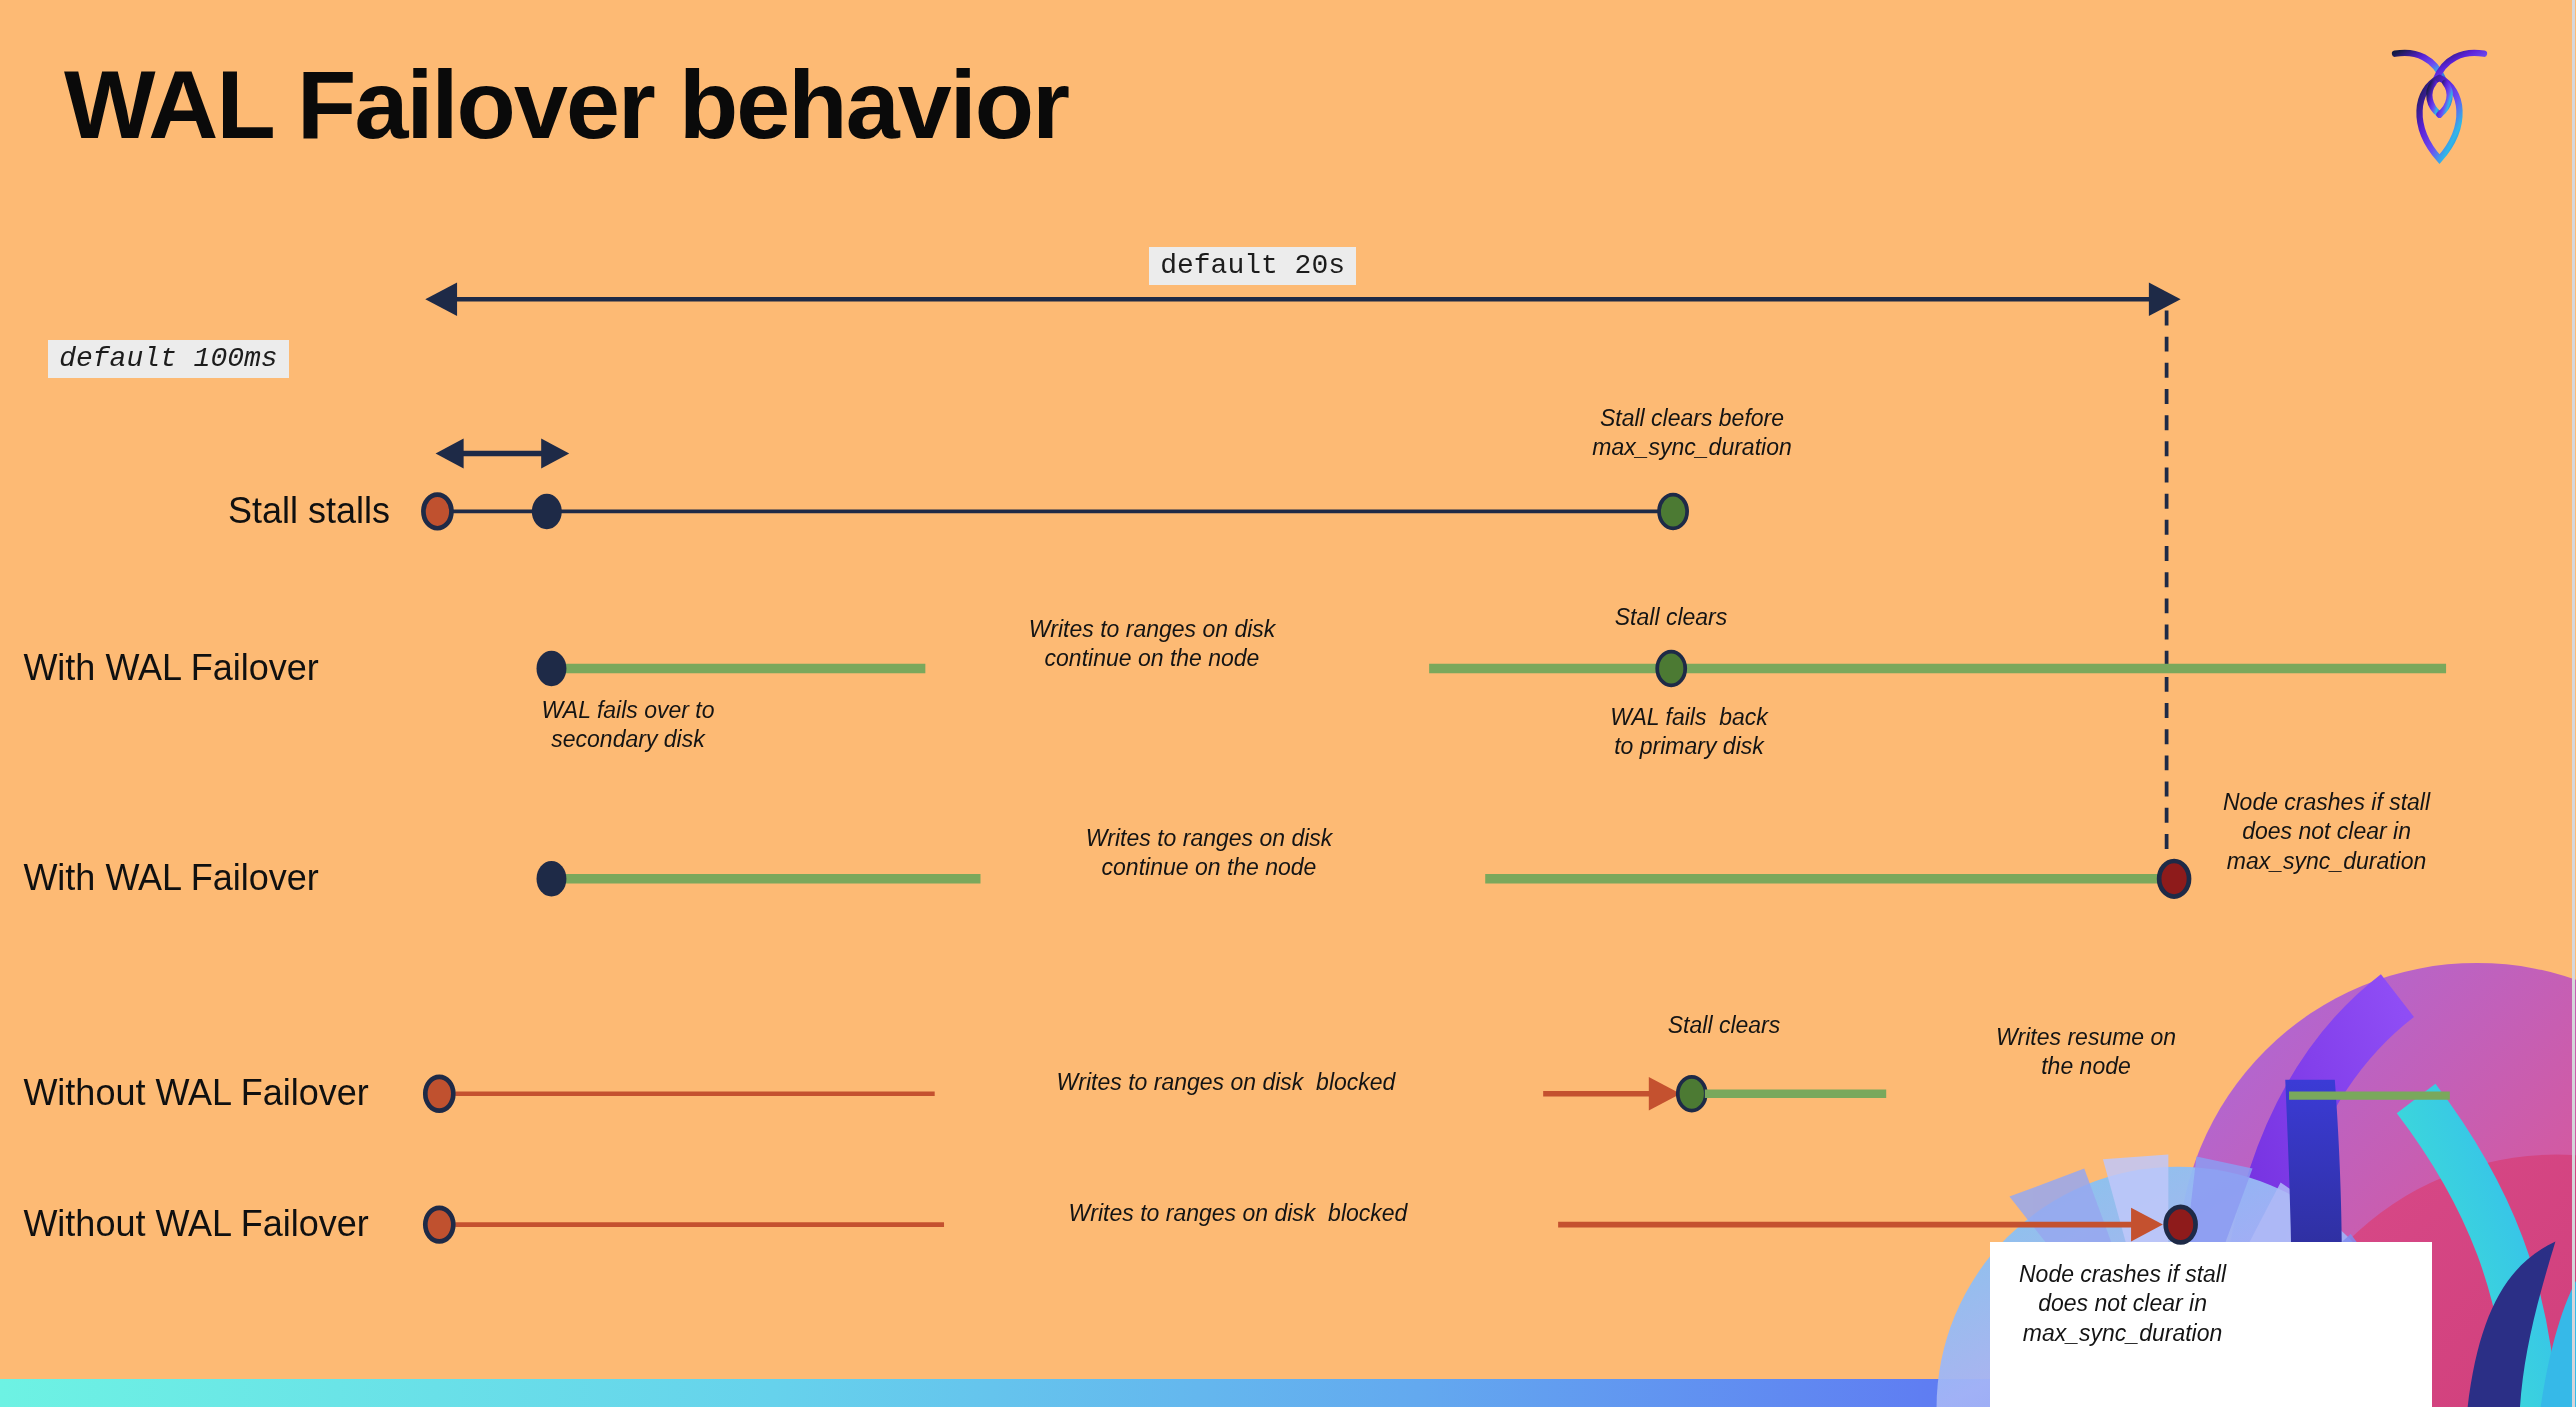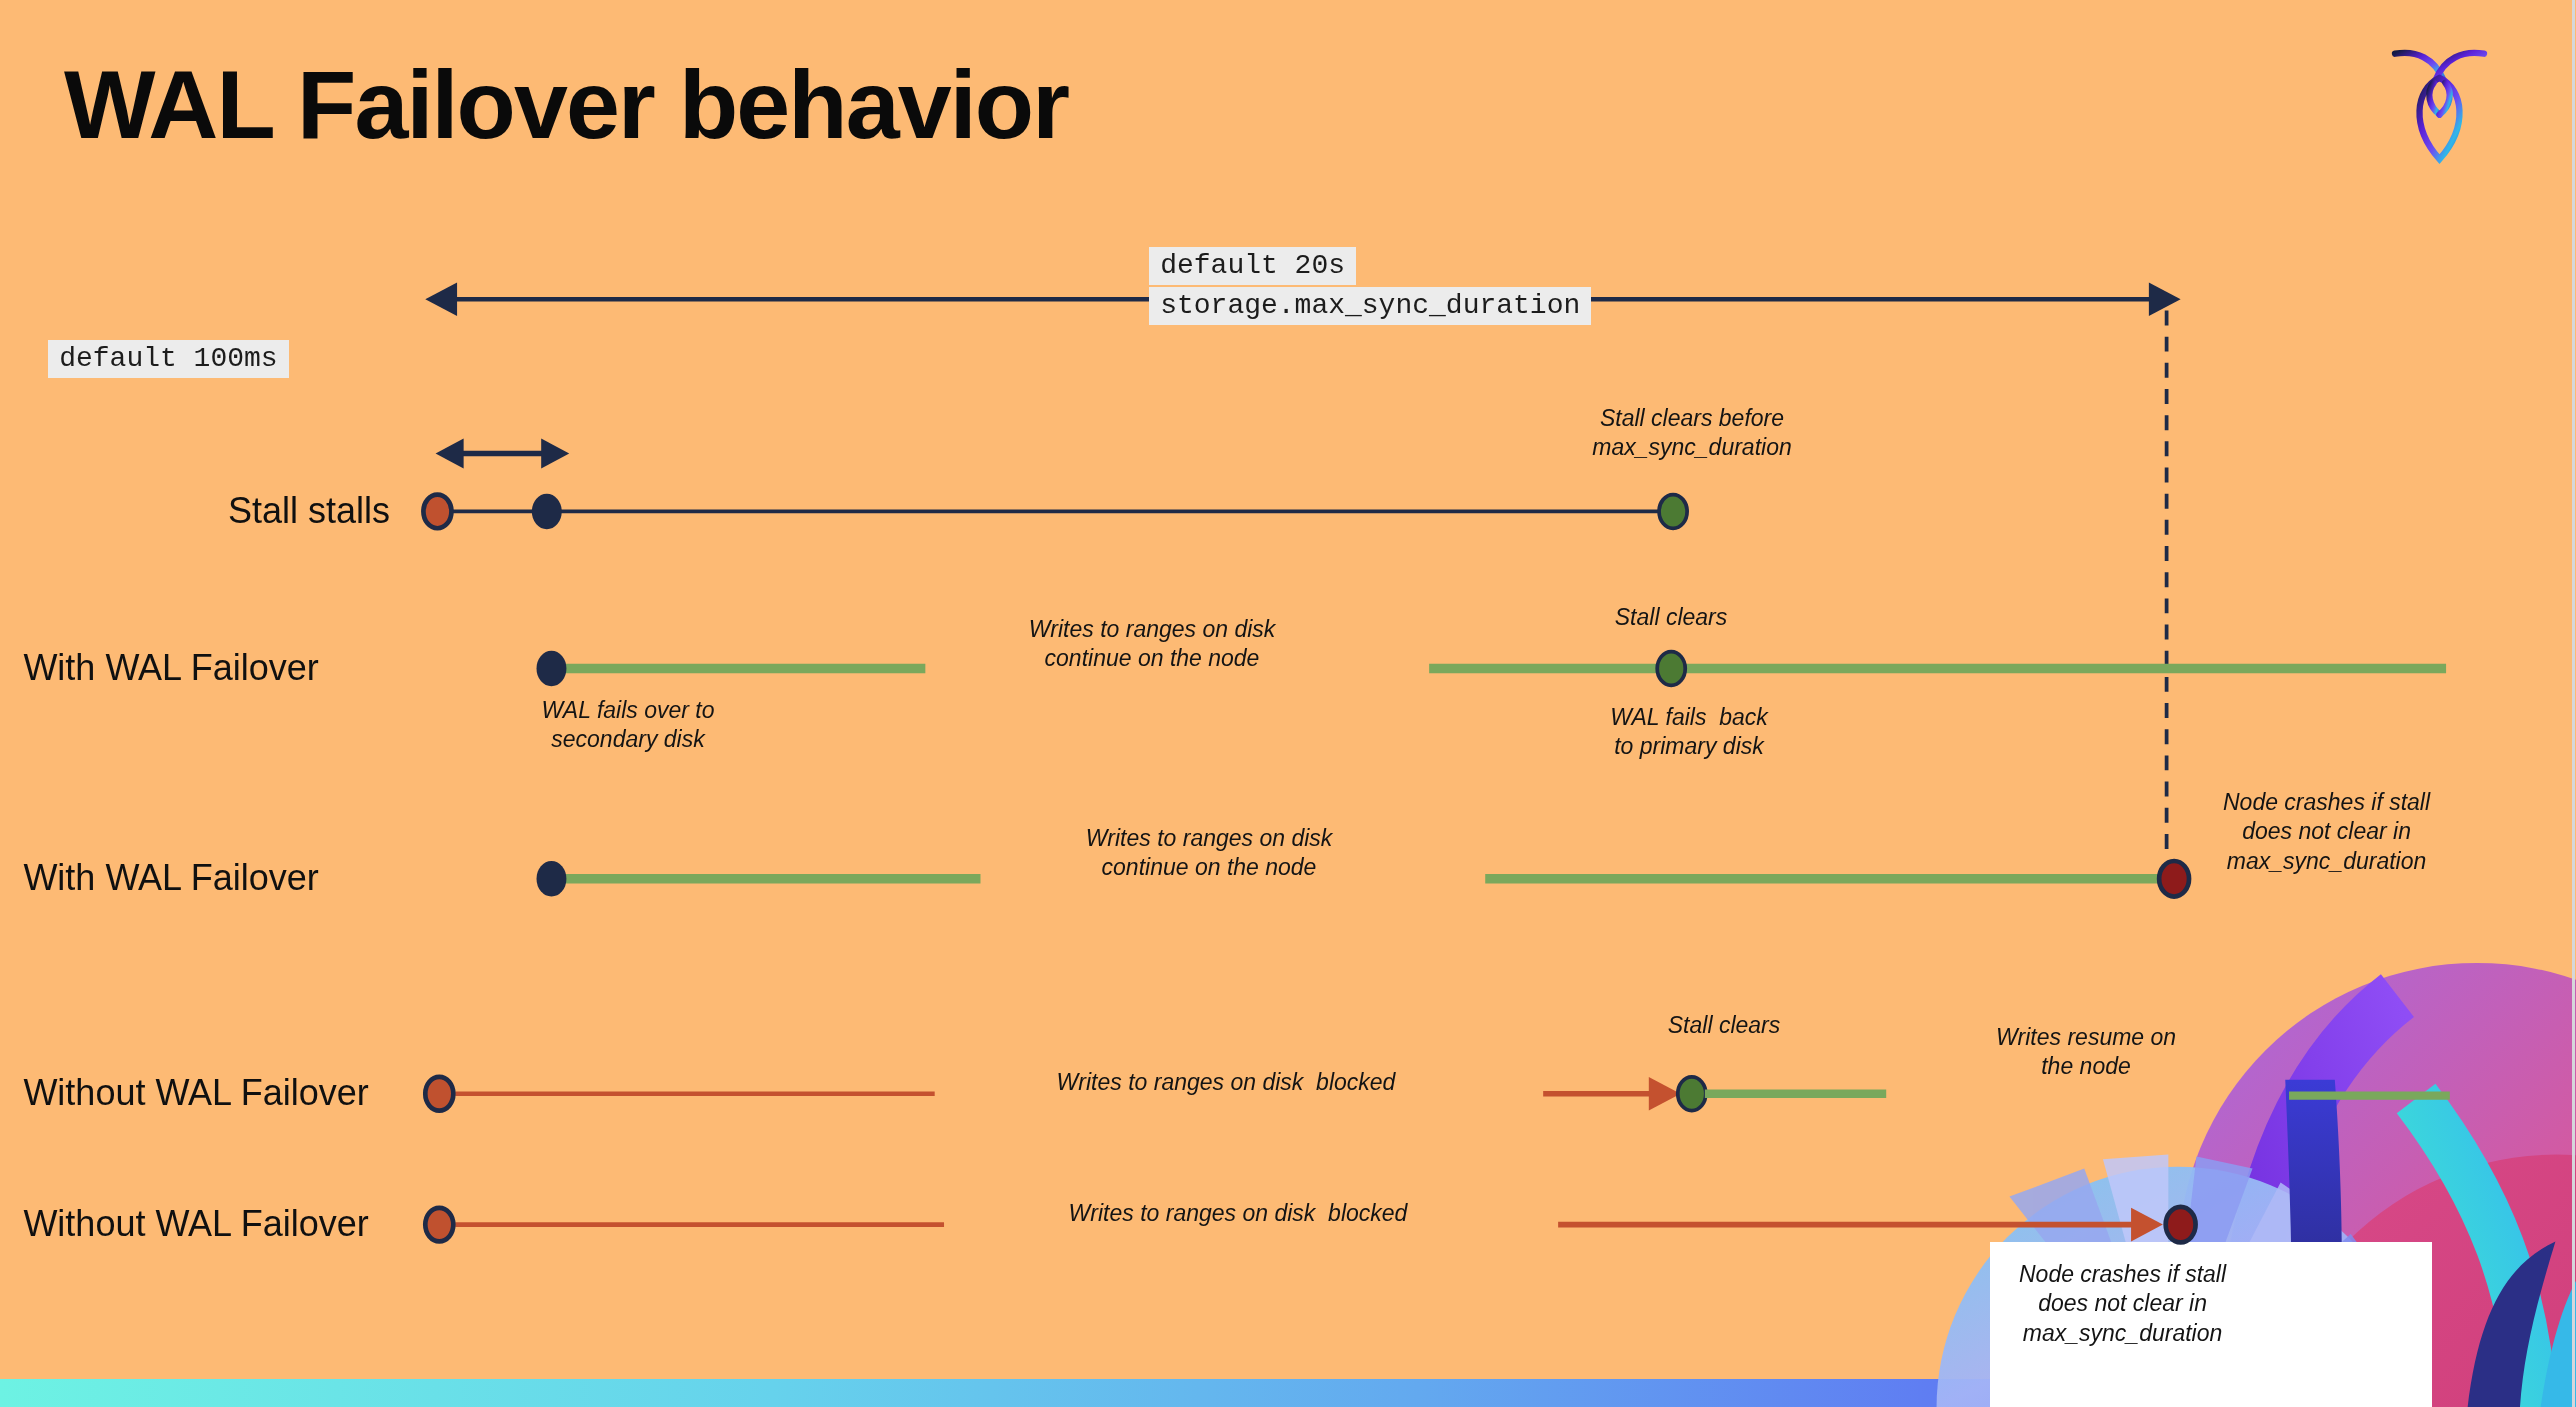--- a/index.html
+++ b/index.html
@@ -119,7 +119,6 @@
 
   <div class="code-block code-max-sync">
     <div class="code-line">default 20s</div>
-    <div class="code-line">storage.max_sync_duration</div>
   </div>
   <div class="code-block code-unhealthy">
     <div class="code-line">default 100ms</div>

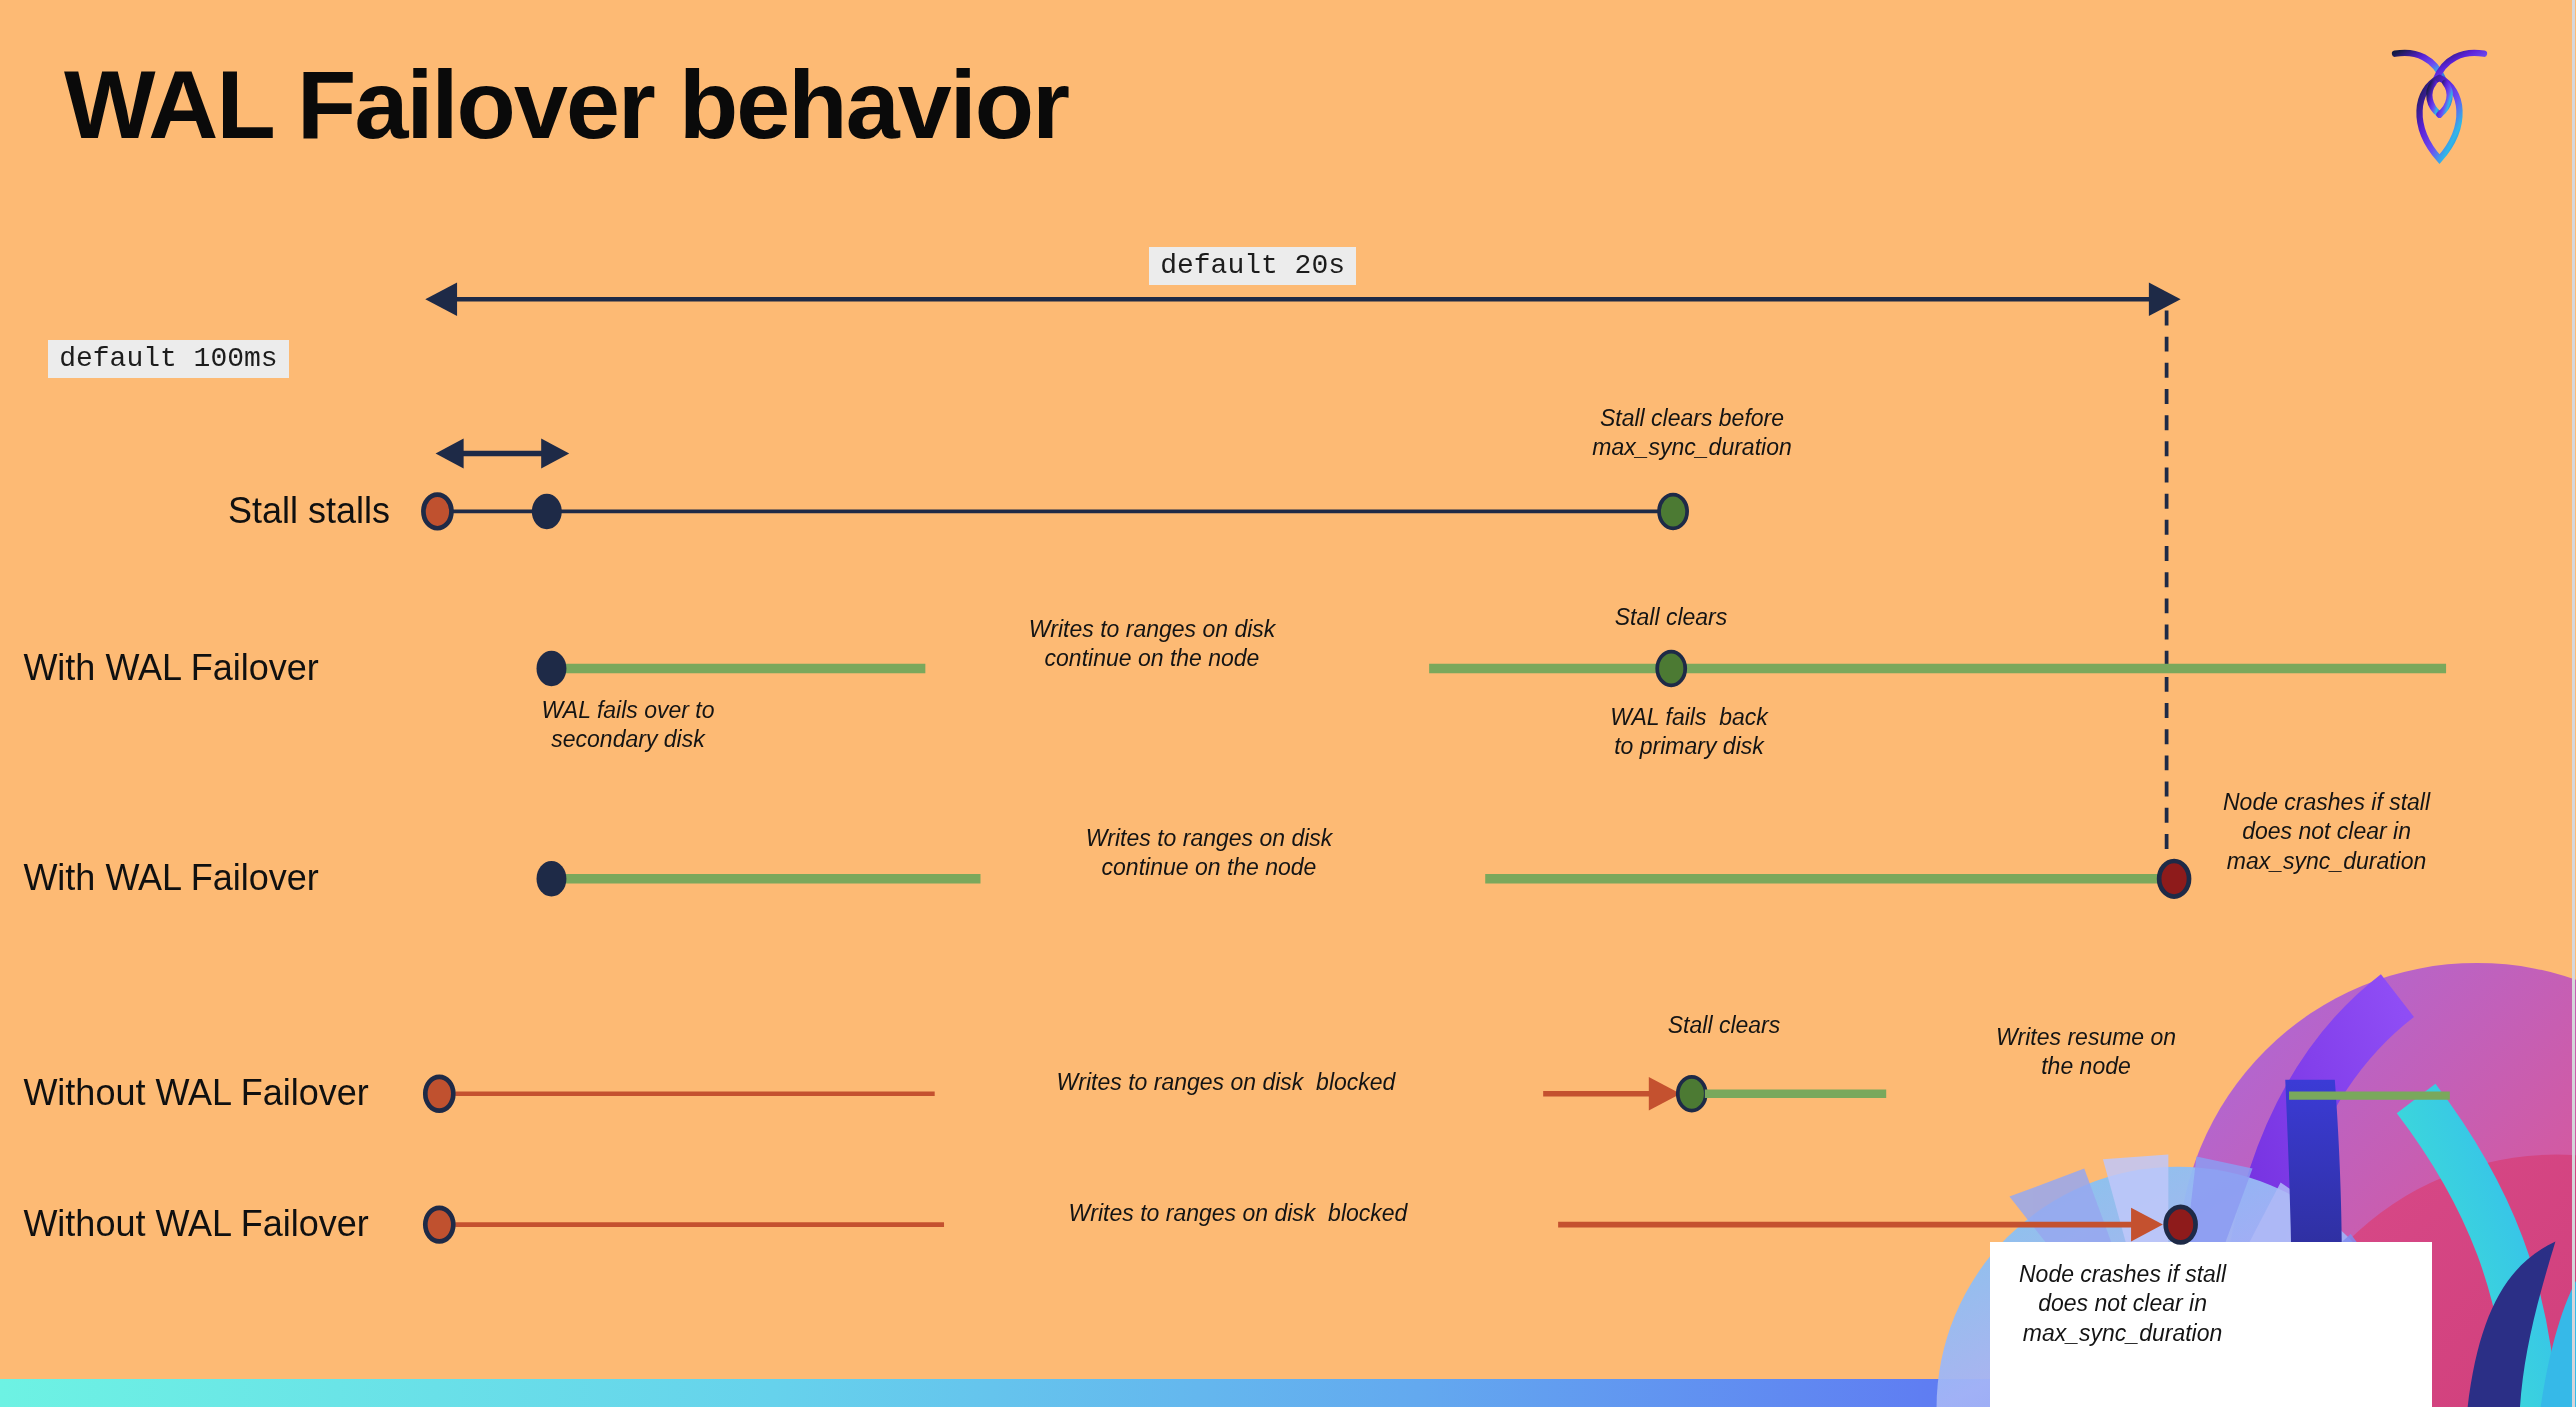--- a/index.html
+++ b/index.html
@@ -21,7 +21,7 @@
   .code-block{position:absolute;z-index:12;font-family:"Liberation Mono","DejaVu Sans Mono",monospace;font-size:28px;color:#1c1c1c;line-height:1.0;padding-left:20px;}
   .code-line{display:table;background:var(--code-bg);padding:4.7px 11.2px 5.6px 11.2px;margin-bottom:1.9px;}
   .code-max-sync{left:1129px;top:247px;}
-  .code-unhealthy{left:28px;top:340px;}
+  .code-unhealthy{left:28px;top:340px;font-style:italic;}
   .diagram-svg{position:absolute;left:0;top:0;width:2576px;height:1408px;z-index:10;pointer-events:none;}
   .row-label{position:absolute;font-size:36px;color:#101010;z-index:11;white-space:nowrap;}
   .callout{

